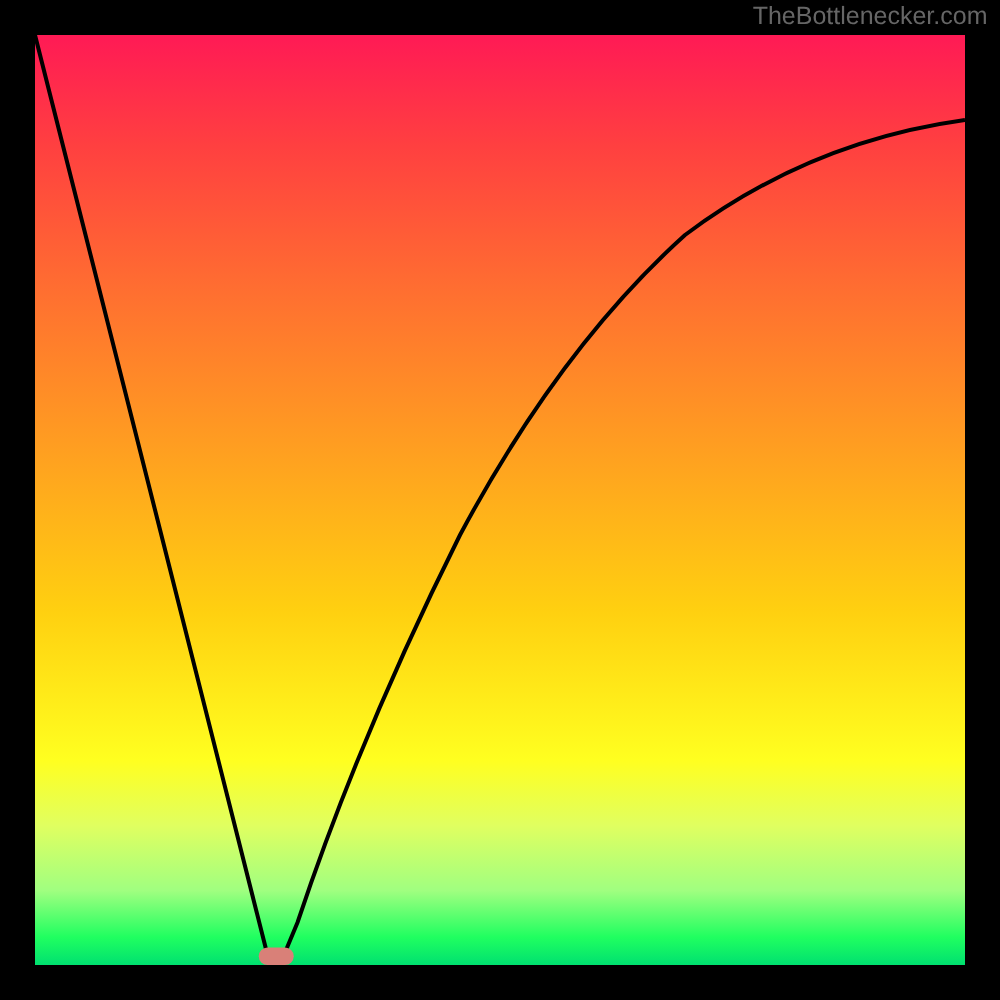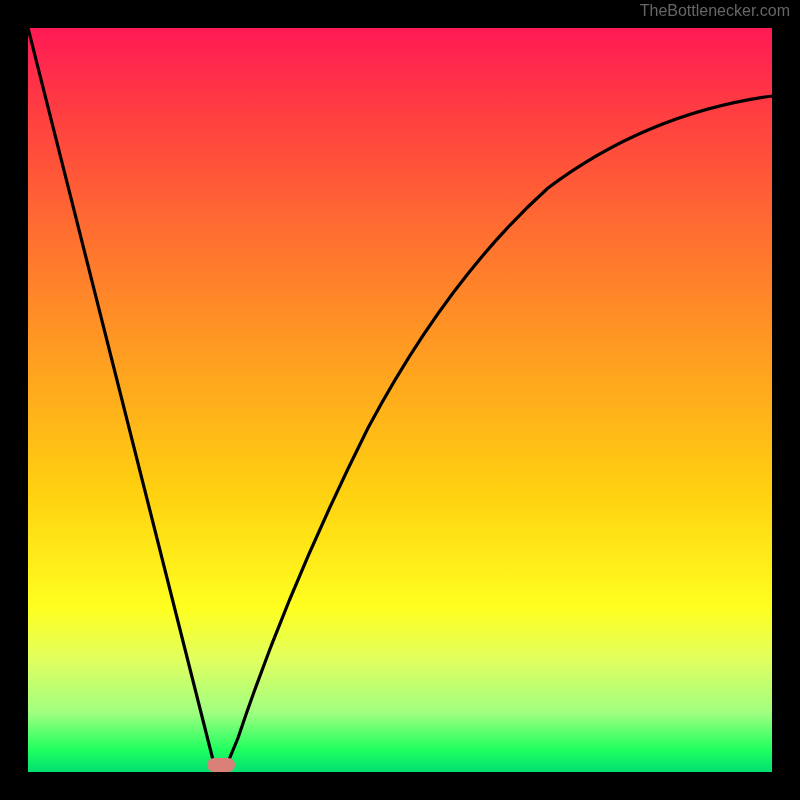--- a/index.html
+++ b/index.html
@@ -21,7 +21,7 @@
     top: 2px;
     right: 10px;
     color: #666666;
-    font-size: 16px;
+    font-size: 20px;
     font-family: Arial, sans-serif;
     z-index: 10;
   }

